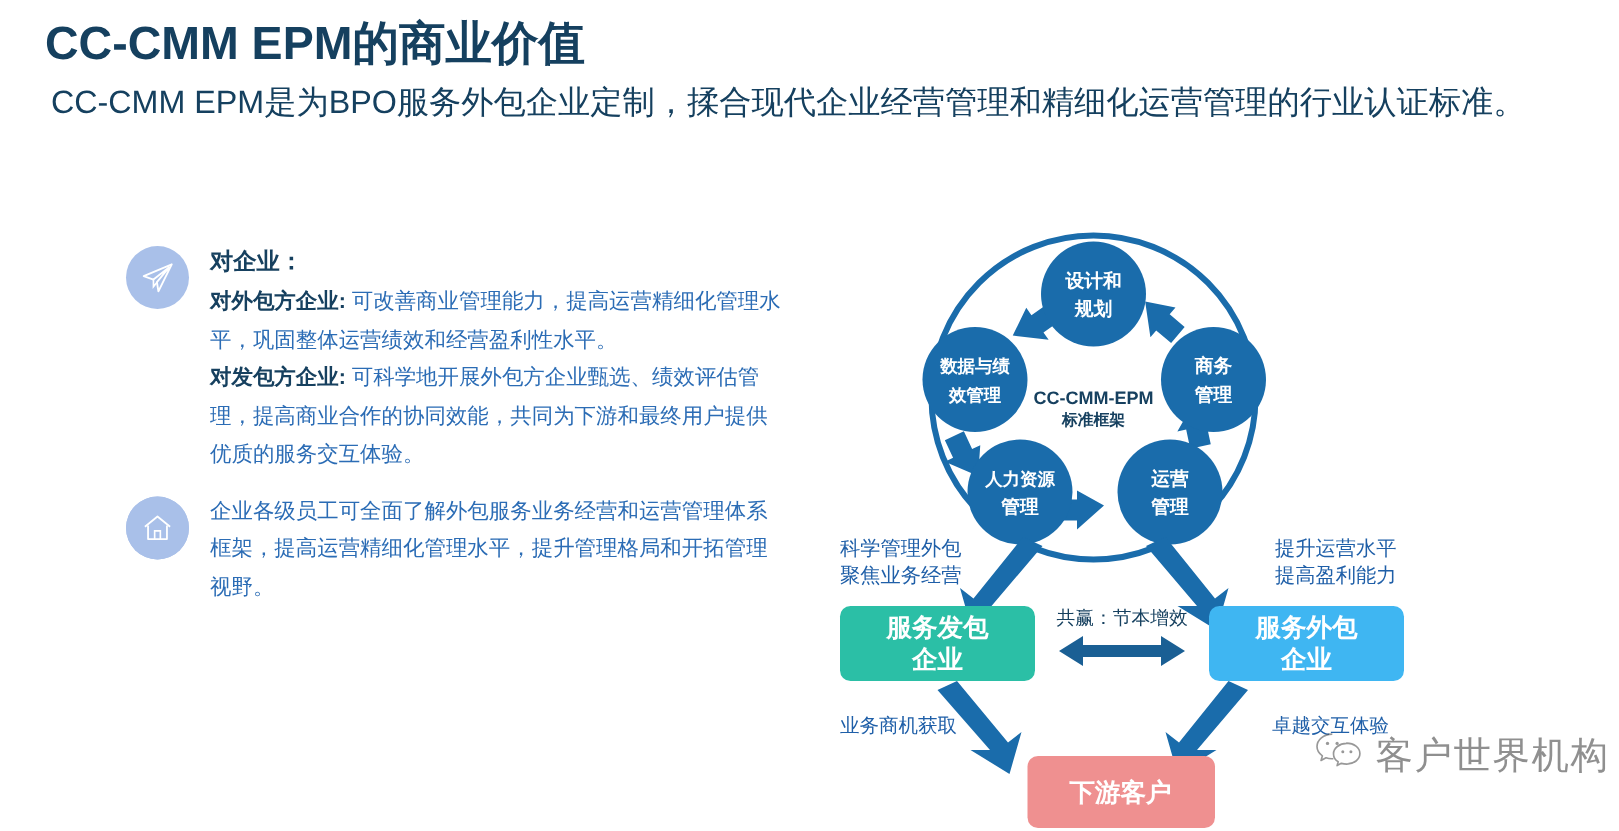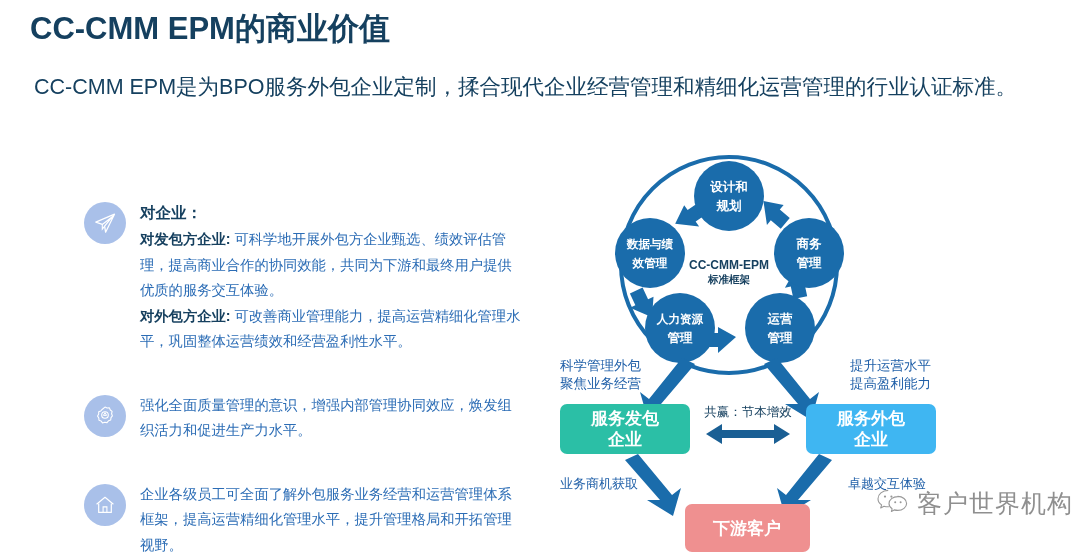--- a/index.html
+++ b/index.html
@@ -29,7 +29,7 @@
   
   .intro {
     position: absolute;
-    left: 34px; top: 66px;
+    left: 34px; top: 47px;
     width: 1030px;
     font-size: 21.5px;
     line-height: 43px;

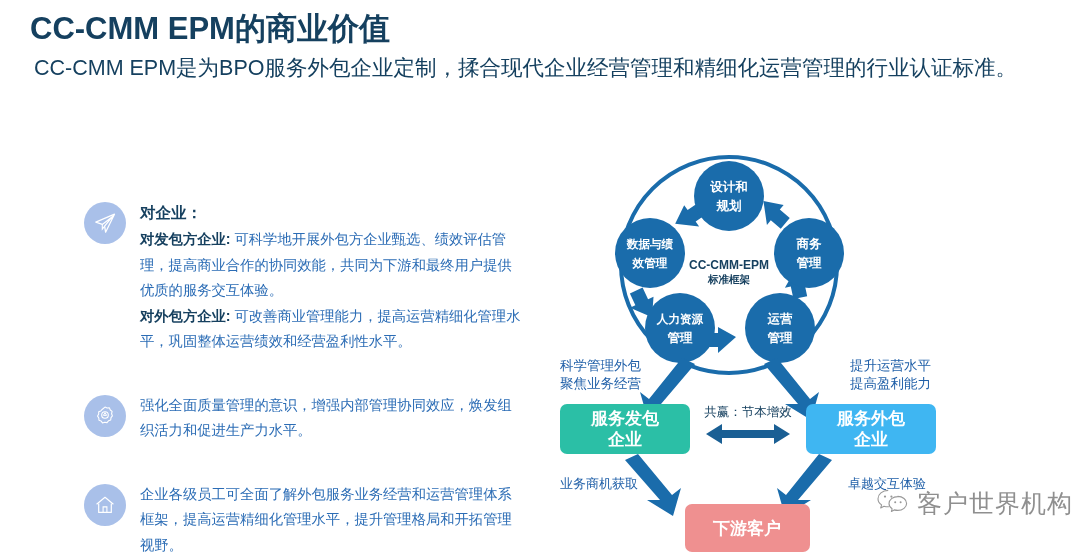--- a/index.html
+++ b/index.html
@@ -38,7 +38,7 @@
 
   
   .blocks { position: absolute; left: 84px; top: 162px; width: 440px; }
-  .block { position: relative; margin-bottom: 10px; margin-top: 38px; }
+  .block { position: relative; margin-bottom: 10px; }
   .block-icon {
     position: absolute; left: 0; top: 2px;
     width: 42px; height: 42px; border-radius: 50%;

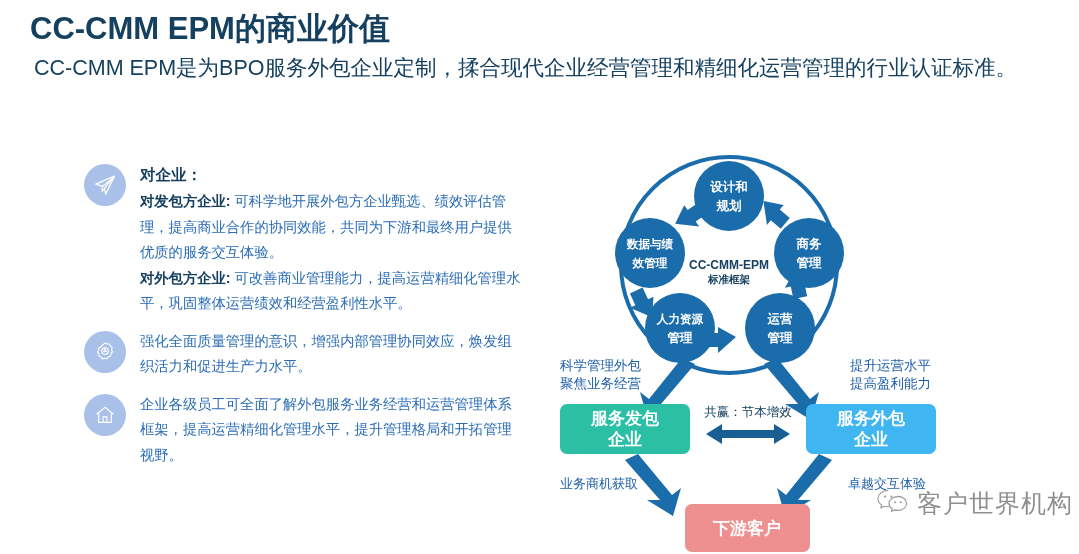--- a/index.html
+++ b/index.html
@@ -99,10 +99,10 @@
       <div class="block-body">
         <div class="block-title">对企业：</div>
         <div class="block-para">
-          <b>对发包方企业:</b><span> 可科学地开展外包方企业甄选、绩效评估管理，提高商业合作的协同效能，共同为下游和最终用户提供优质的服务交互体验。</span>
+          <b>对外包方企业:</b><span> 可改善商业管理能力，提高运营精细化管理水平，巩固整体运营绩效和经营盈利性水平。</span>
         </div>
         <div class="block-para">
-          <b>对外包方企业:</b><span> 可改善商业管理能力，提高运营精细化管理水平，巩固整体运营绩效和经营盈利性水平。</span>
+          <b>对发包方企业:</b><span> 可科学地开展外包方企业甄选、绩效评估管理，提高商业合作的协同效能，共同为下游和最终用户提供优质的服务交互体验。</span>
         </div>
       </div>
     </div>

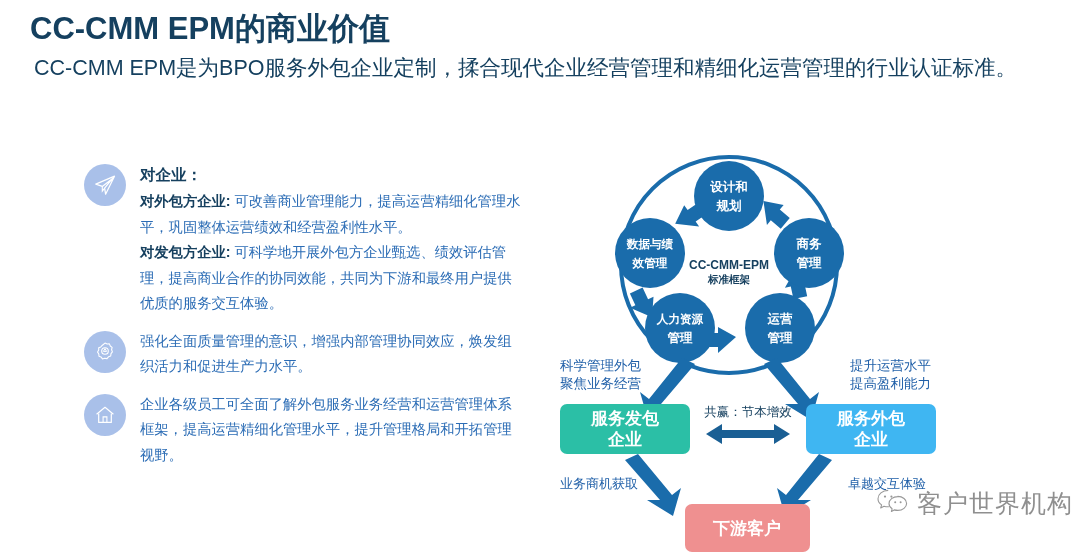--- a/index.html
+++ b/index.html
@@ -119,7 +119,6 @@
         </svg>
       </div>
       <div class="block-body">
-        <div class="block-para">强化全面质量管理的意识，增强内部管理协同效应，焕发组织活力和促进生产力水平。</div>
       </div>
     </div>
 

